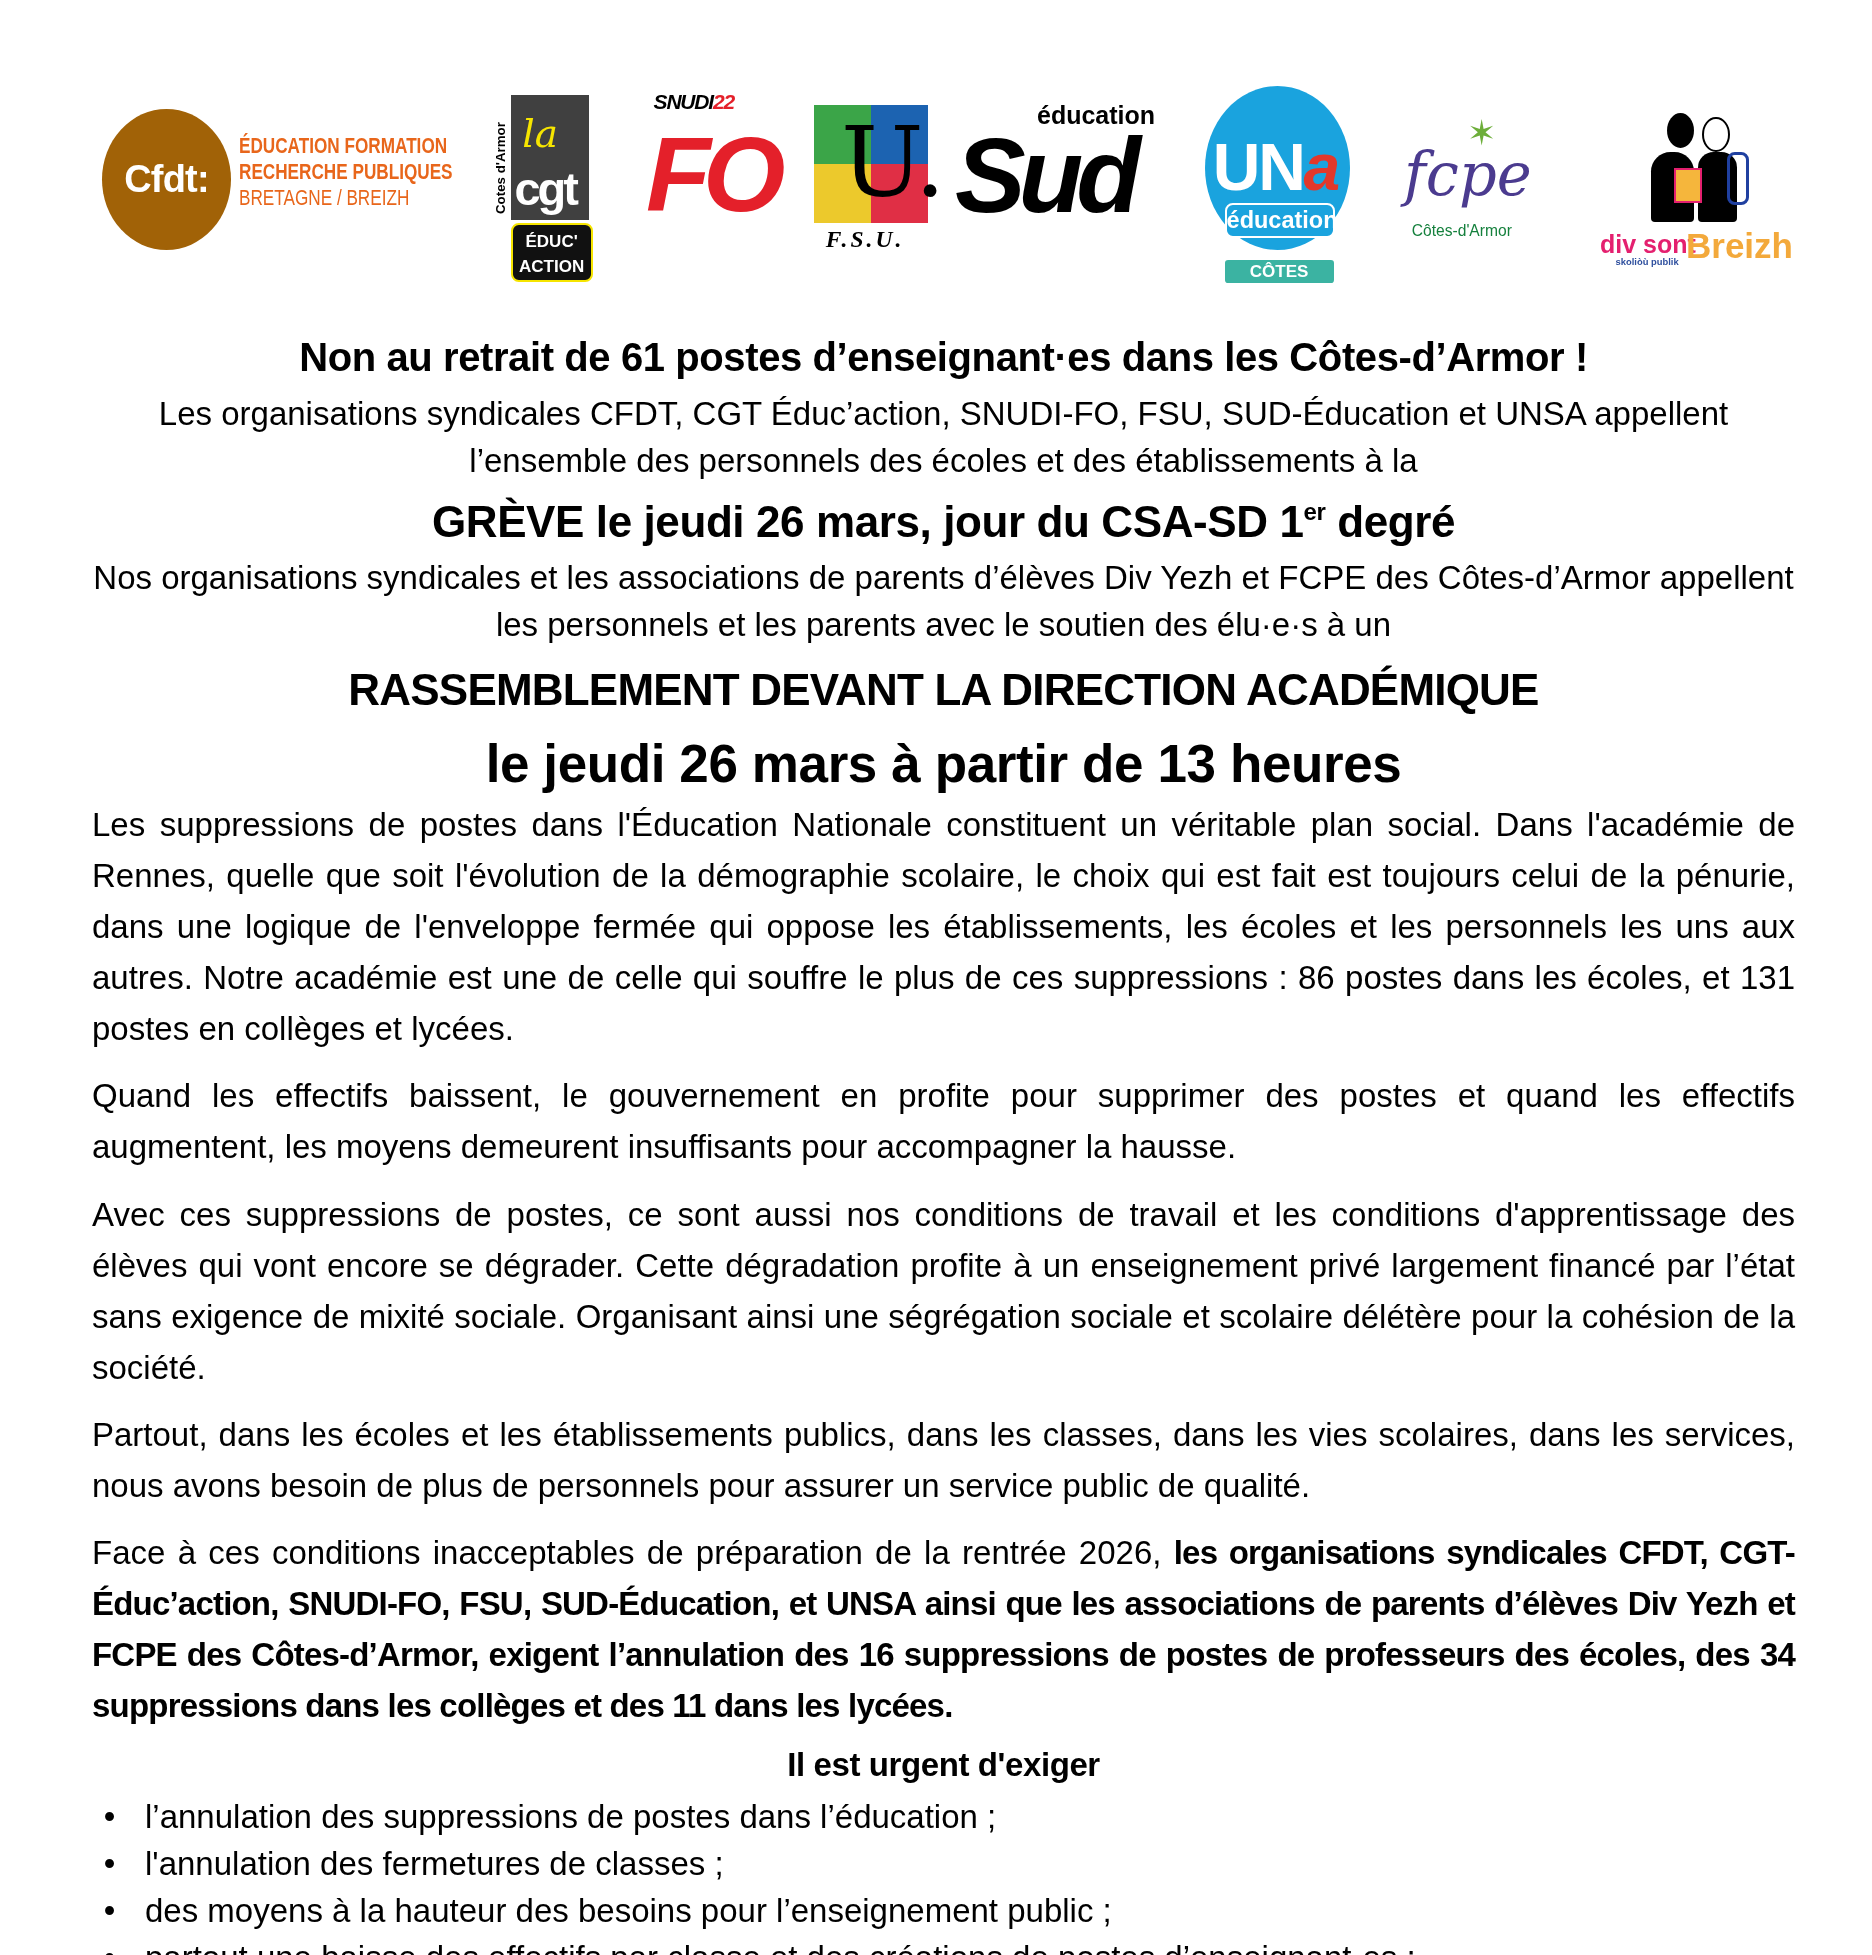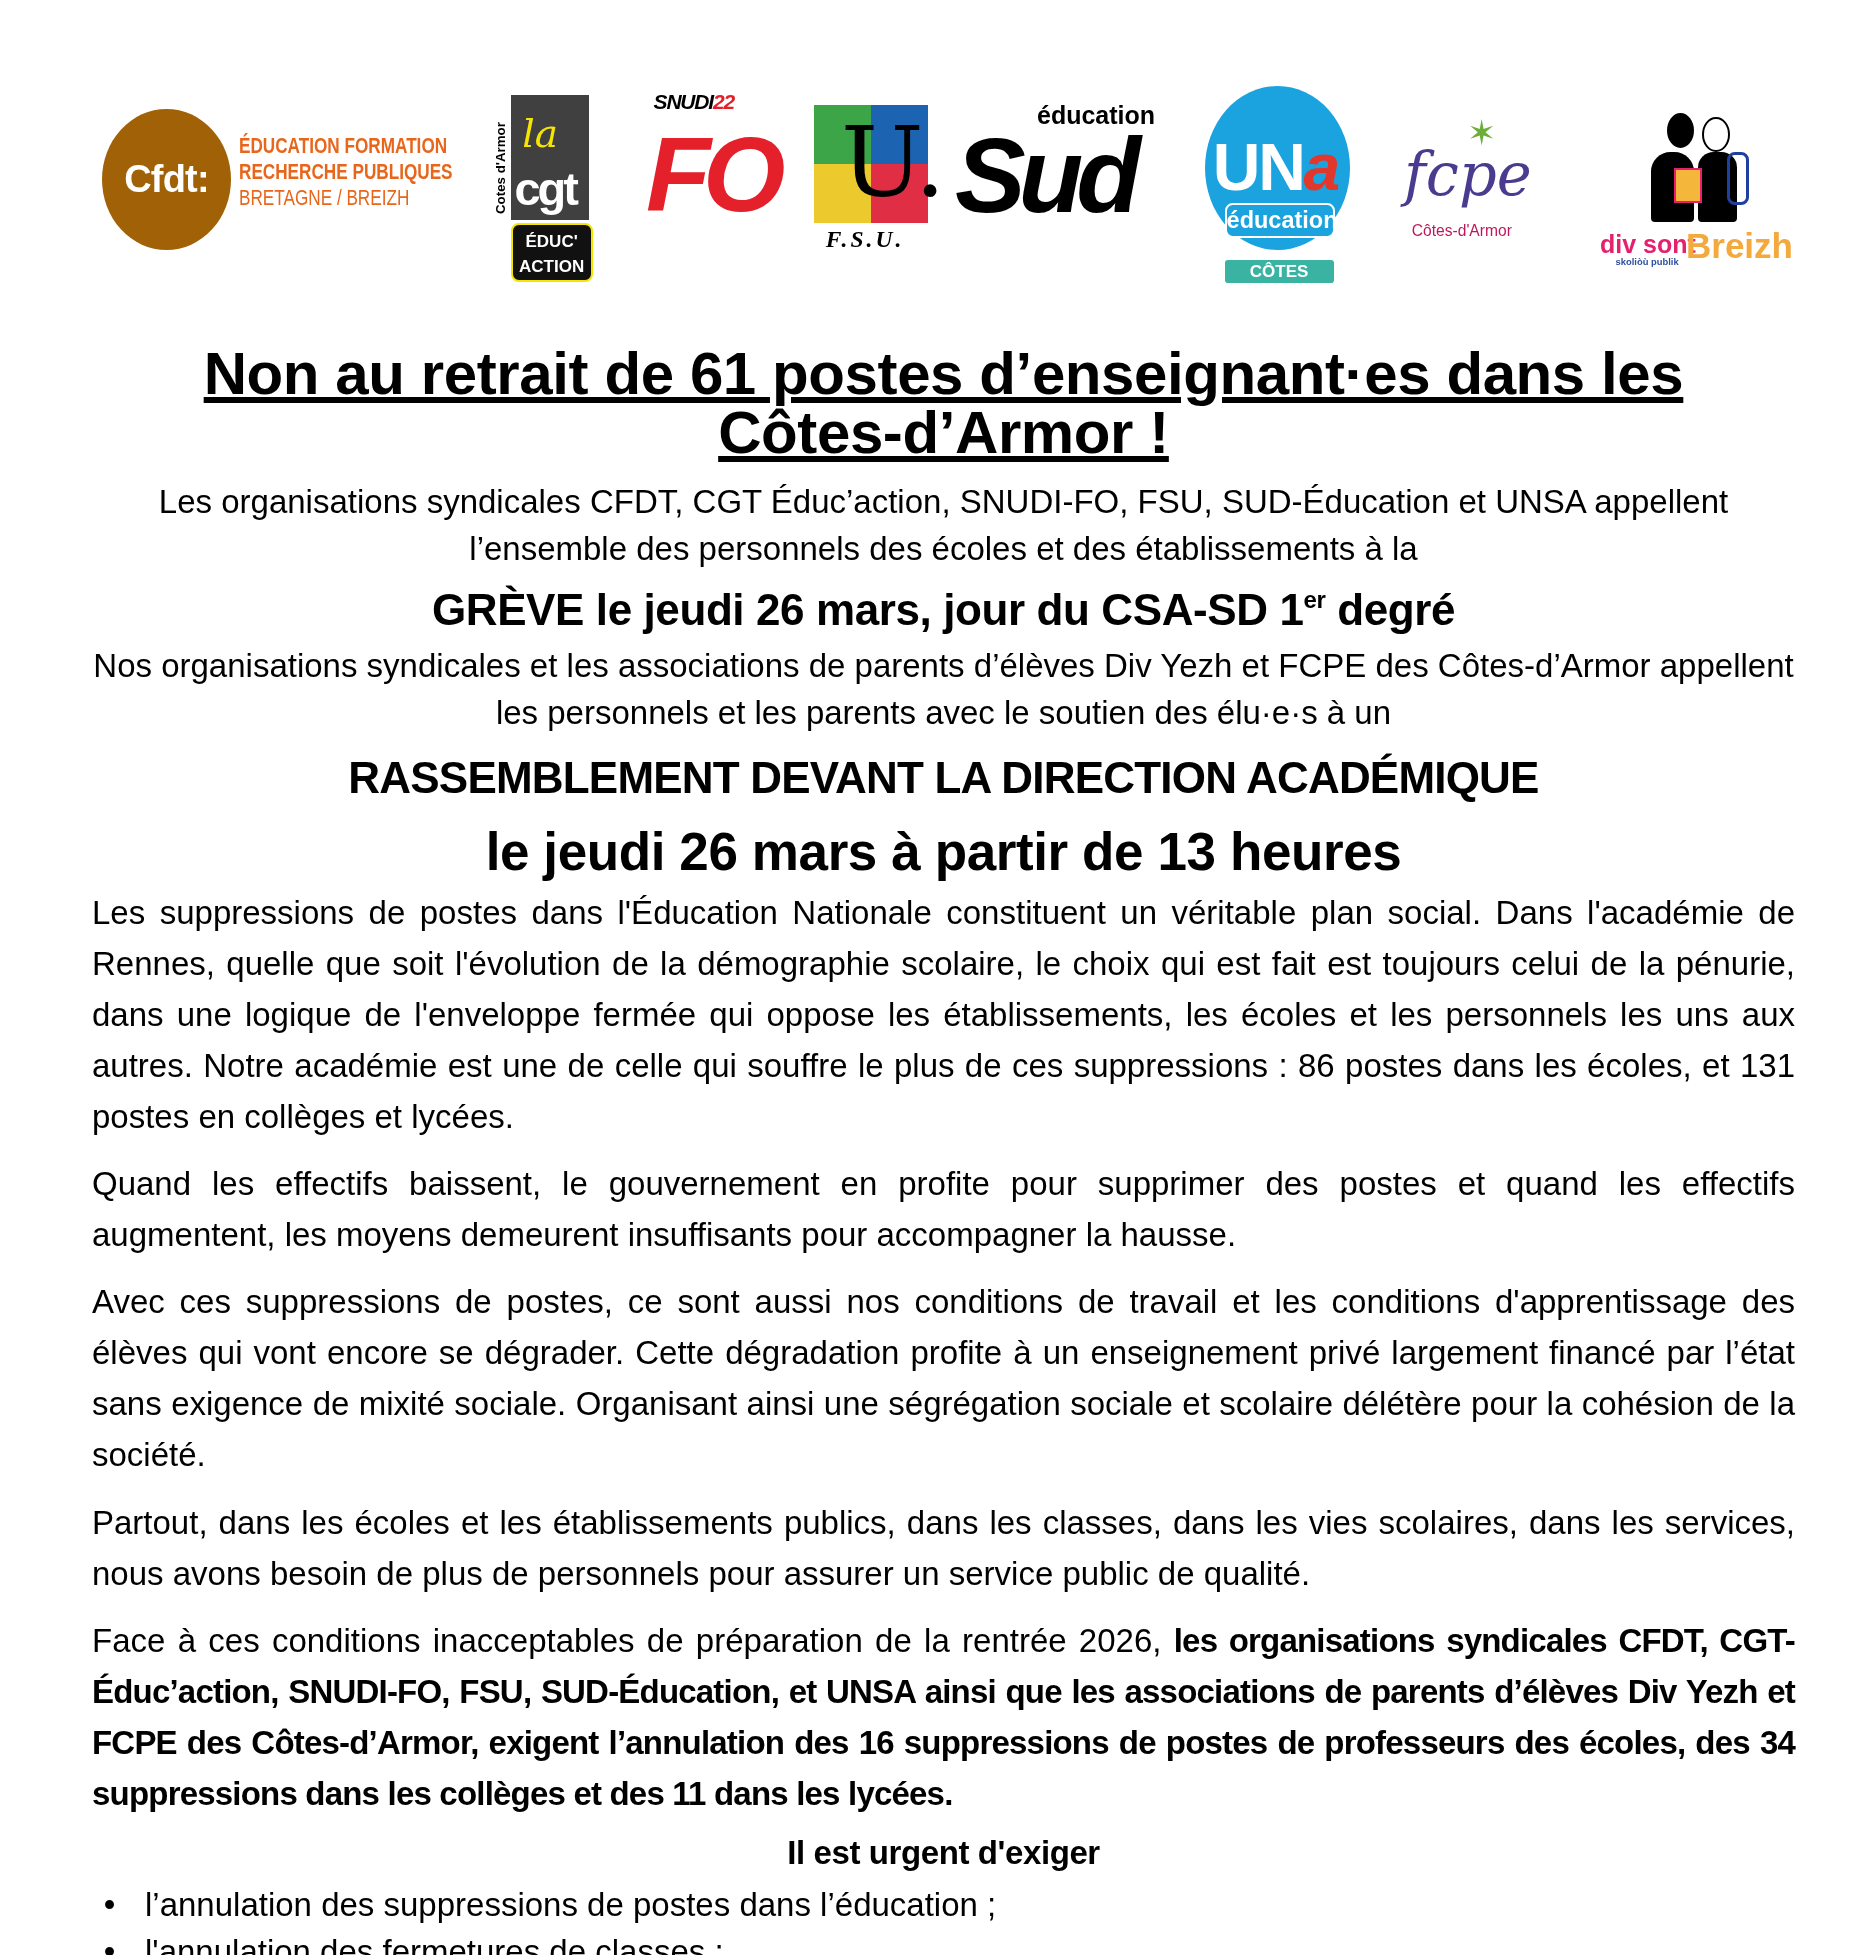--- a/index.html
+++ b/index.html
@@ -52,7 +52,7 @@
   .fcpe { left: 1302px; top: 39px; width: 125px; height: 141px; }
   .fcpe .word { position: absolute; left: 0; top: 27px; font-size: 59px; font-style: italic; color: #4b3b8f; font-family: "DejaVu Serif", serif; }
   .fcpe .fig { position: absolute; left: 63px; top: 0; font-size: 35px; color: #6dae3a; font-weight: bold; }
-  .fcpe .cda { position: absolute; left: 7.8px; top: 109px; font-size: 15.6px; color: #be185d; }
+  .fcpe .cda { position: absolute; left: 7.8px; top: 109px; font-size: 15.6px; color: #15803d; }
   
   .divyezh { left: 1498px; top: 35px; width: 180px; height: 164px; }
   .divyezh .figs { position: absolute; left: 43px; top: 0; width: 102px; height: 117px; }

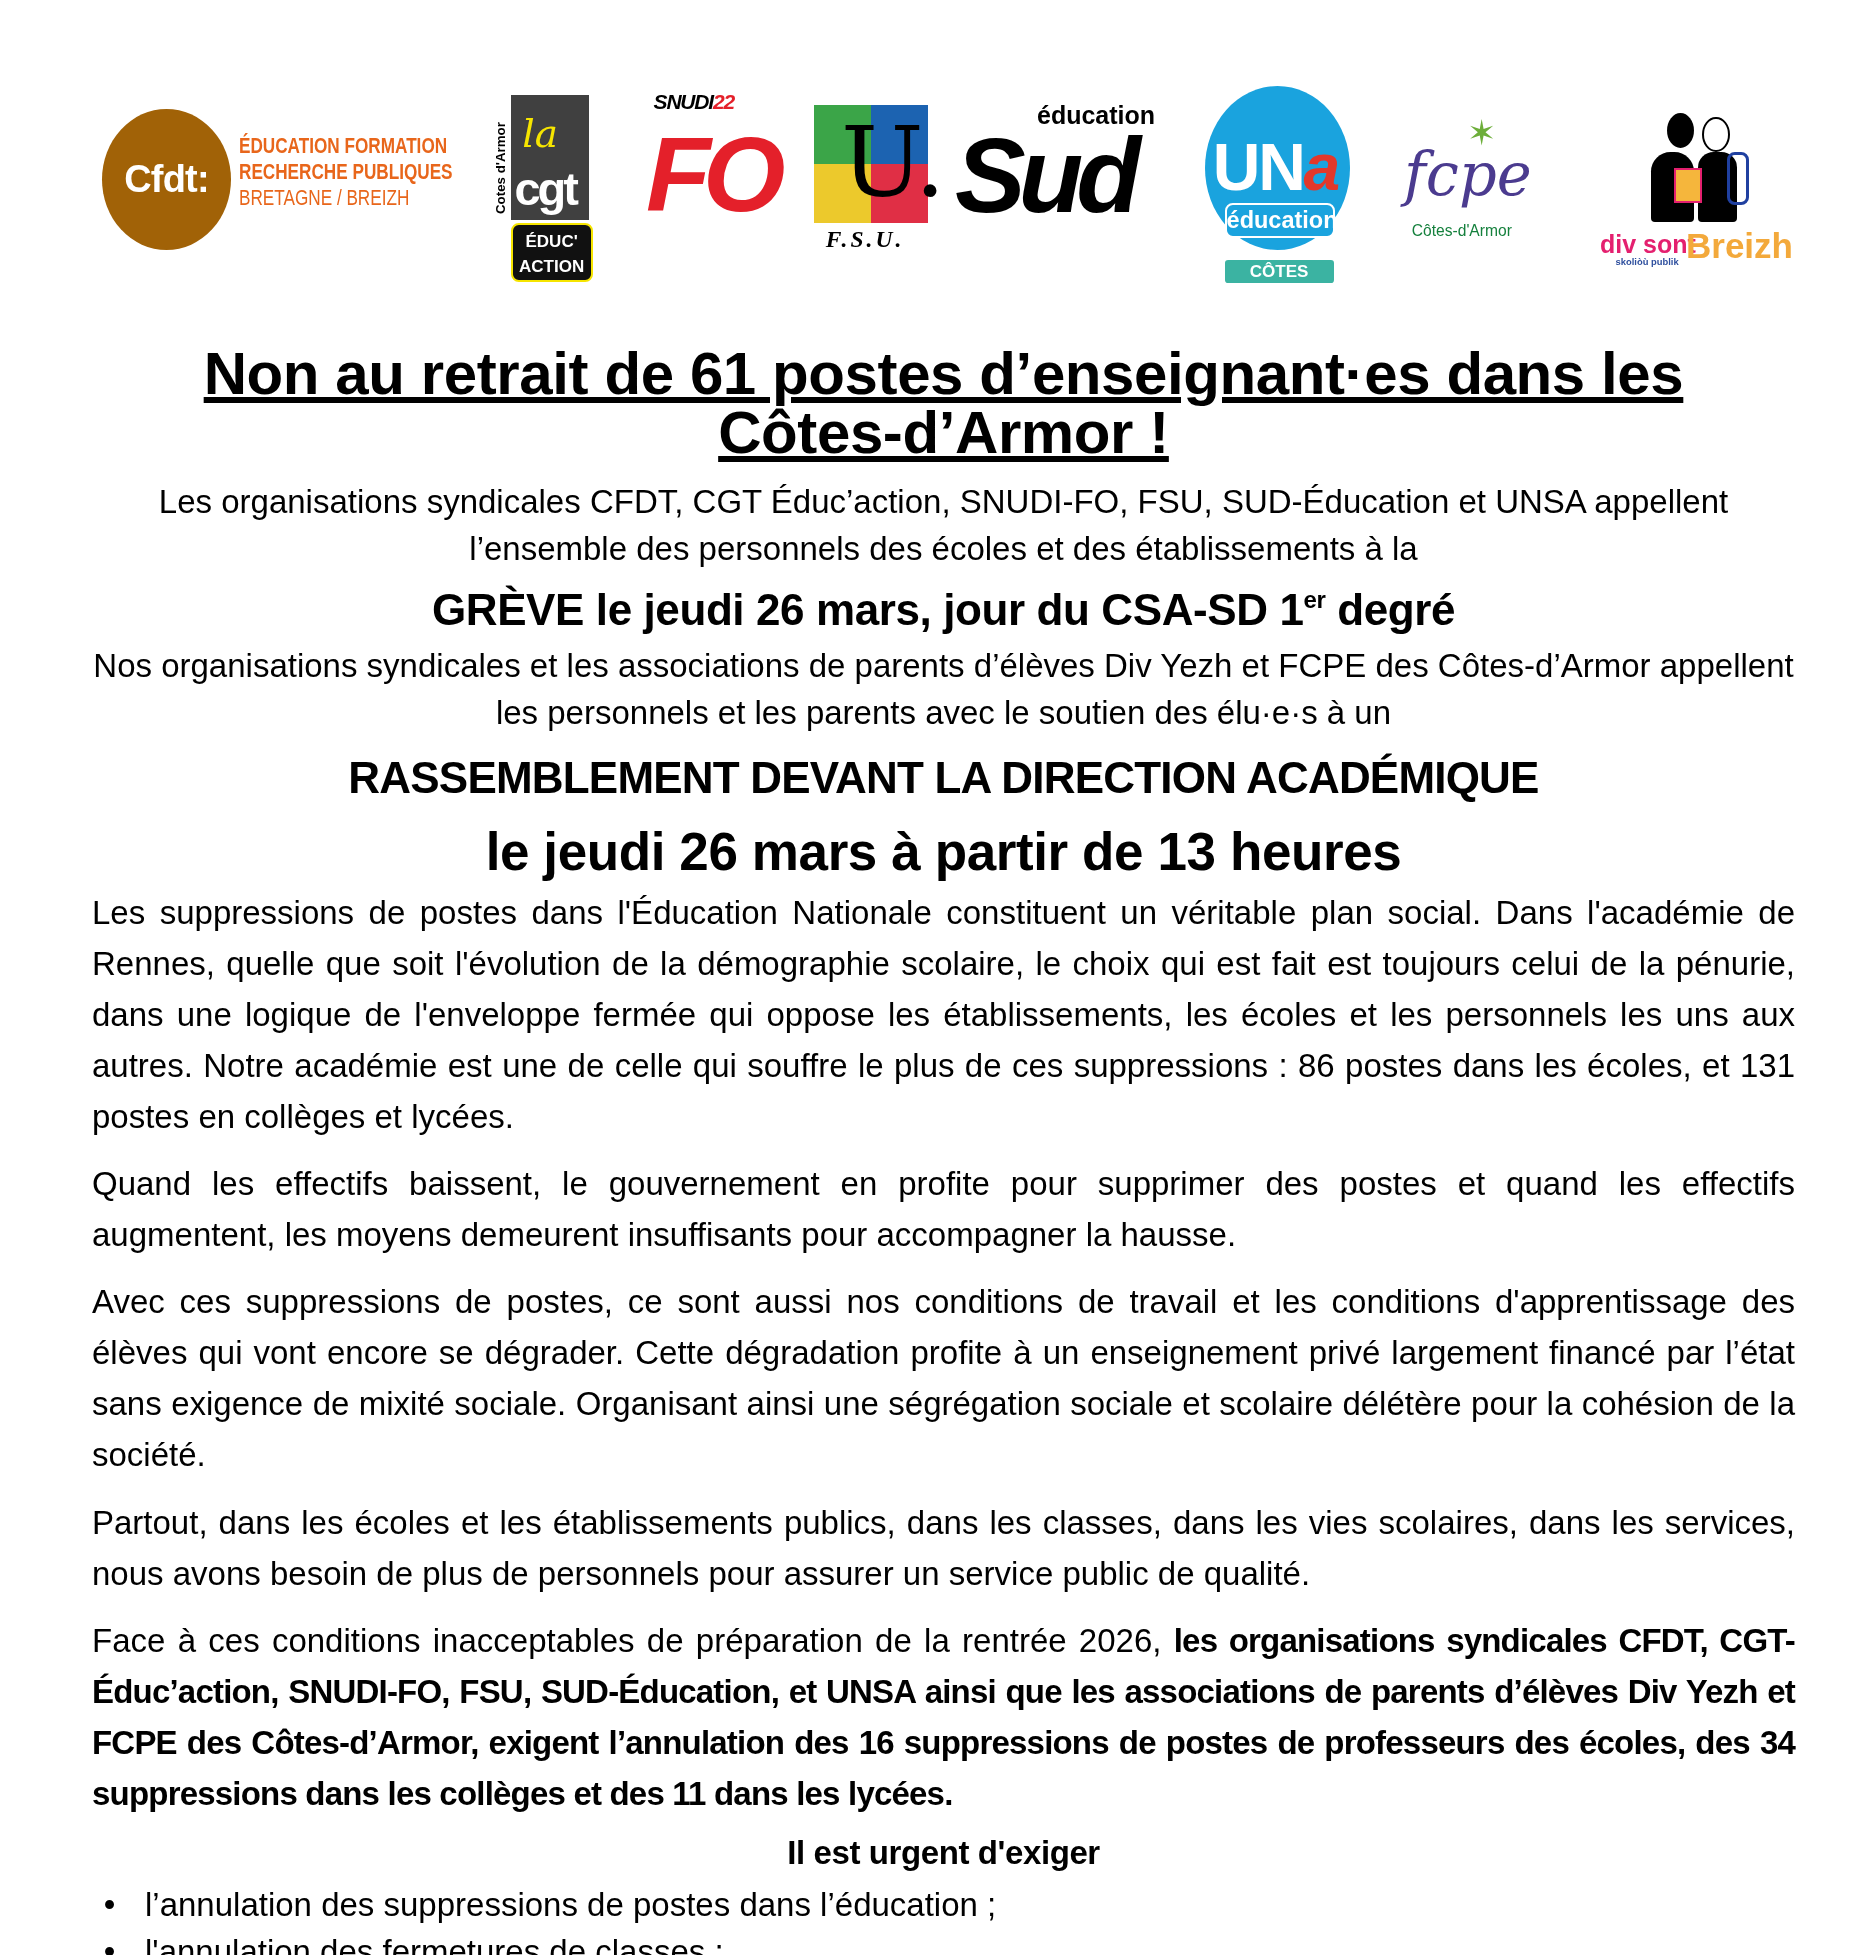--- a/index.html
+++ b/index.html
@@ -69,7 +69,7 @@
   
   .doc { position: absolute; left: 92px; top: 328px; width: 1703px; }
   .center { text-align: center; }
-  .h1 { font-size: 60px; font-weight: bold; margin: 16px; line-height: 59px; letter-spacing: -0.4px; text-decoration: underline; }
+  .h1 { font-size: 40px; font-weight: bold; margin: 0; line-height: 59px; letter-spacing: -0.4px; }
   .intro { font-size: 33px; line-height: 47px; margin: 3.1px 0 0 0; }
   .h2 { font-size: 44px; font-weight: bold; line-height: 59px; margin: 7.8px 0 0 0; letter-spacing: -0.4px; }
   .h2 sup { font-size: 24px; vertical-align: 17px; line-height: 0; }

